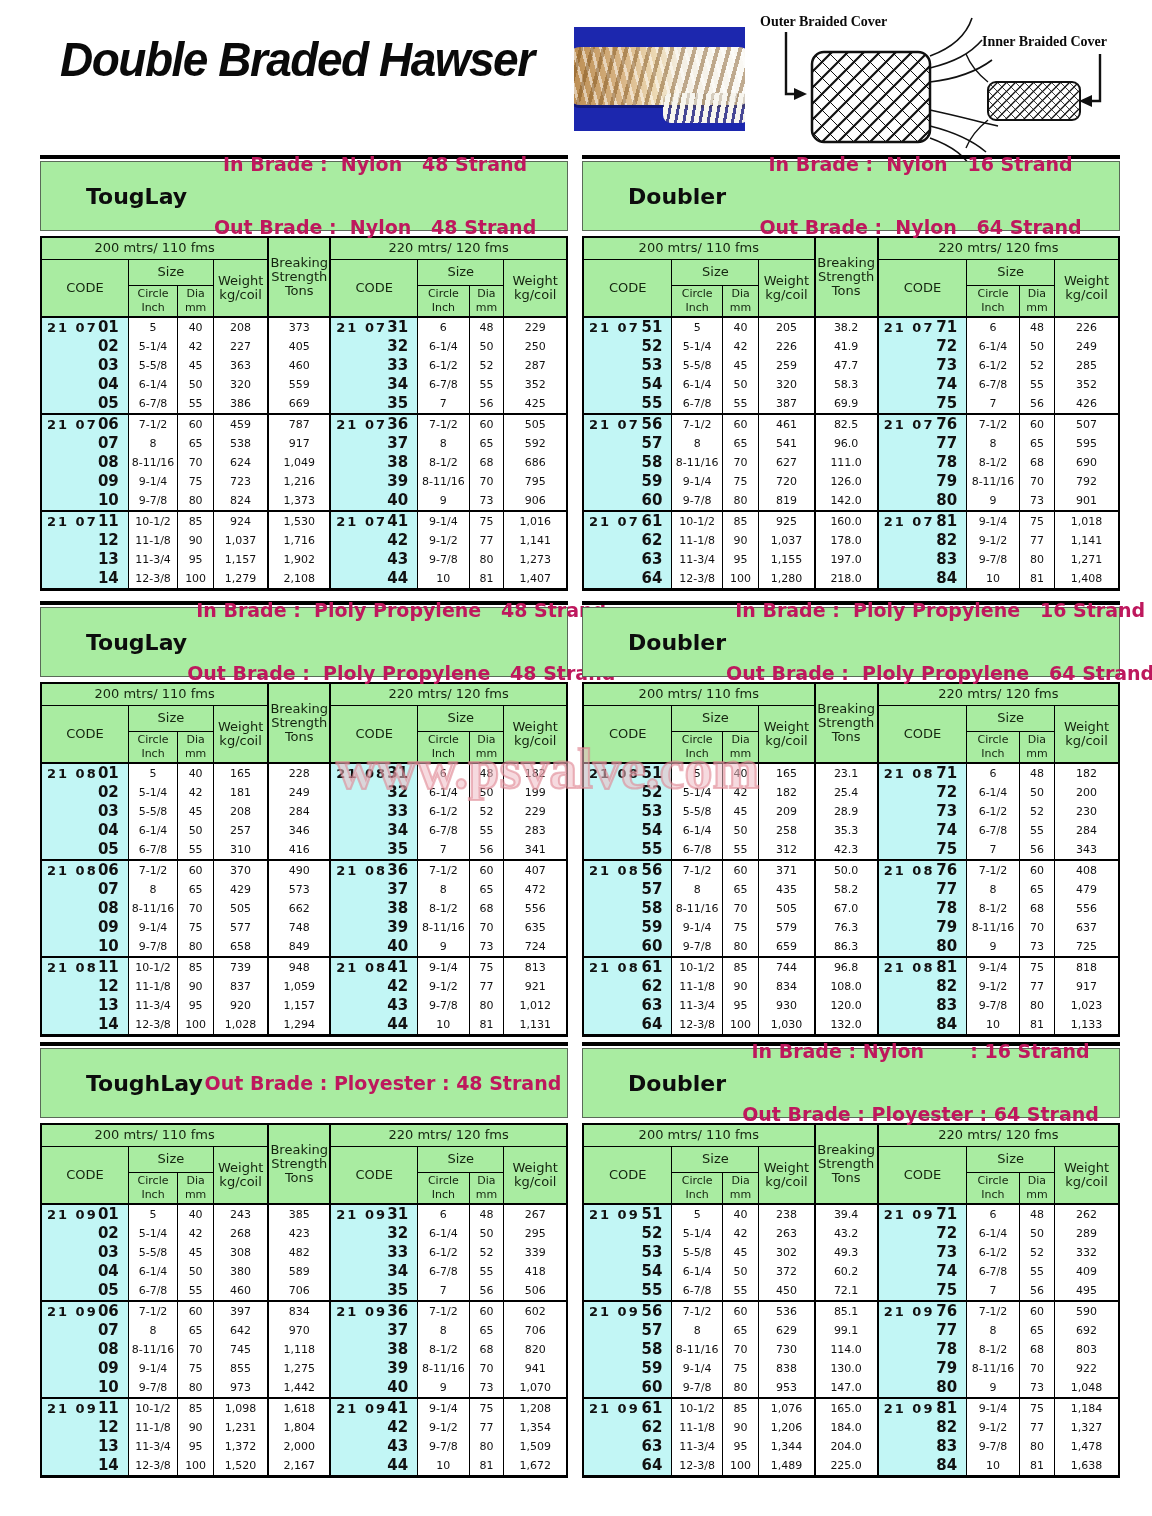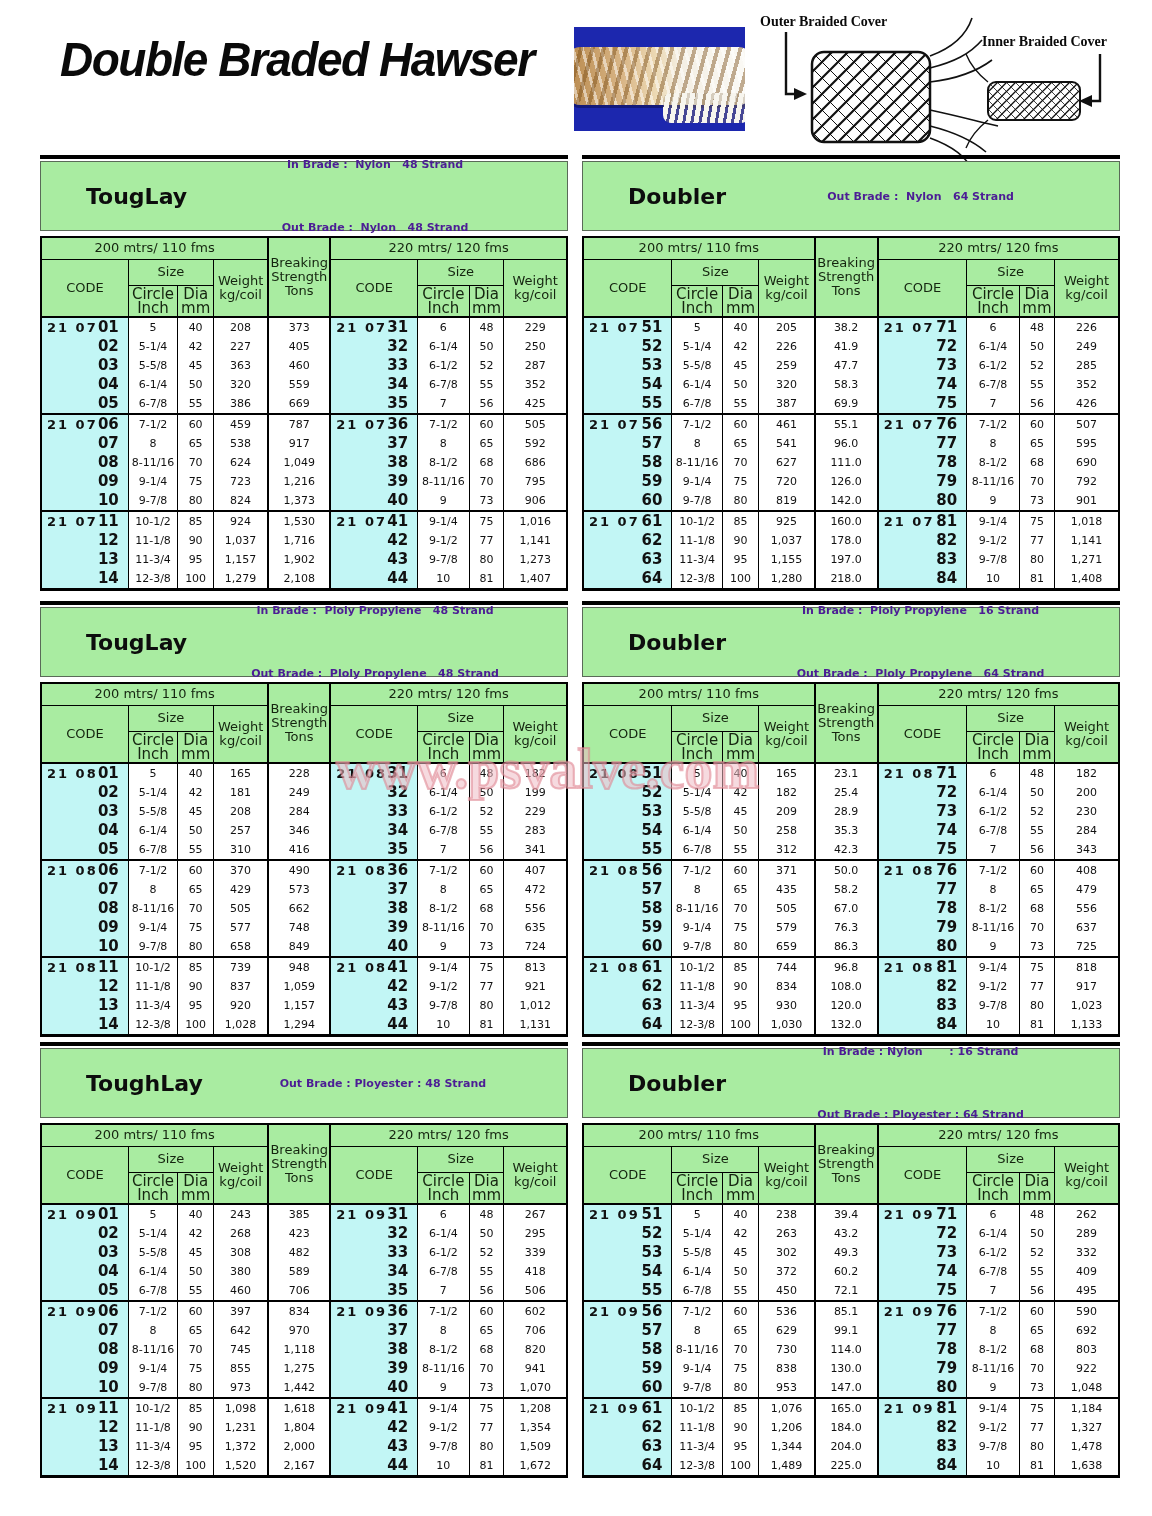--- a/index.html
+++ b/index.html
@@ -36,8 +36,8 @@
 .title-block { margin-top:2px; background:#a9eca1; border:1px solid #5a6a58;
   height:70px; display:flex; align-items:center; }
 .product-name { font-size:22px; font-weight:bold; color:#0d0d0d; margin-left:45px; white-space:pre; }
-.brade-lines { flex:1; text-align:center; font-weight:bold; font-size:11px;
-  color:#4c1d95; line-height:21px; white-space:pre; margin-right:4px; }
+.brade-lines { flex:1; text-align:center; font-weight:bold; font-size:19px;
+  color:#be185d; line-height:21px; white-space:pre; margin-right:4px; }
 .spec-wrap { margin-top:5px; }
 table.spec { width:100%; border-collapse:collapse; table-layout:fixed;
   border:2px solid #000; border-bottom:3px solid #000; }

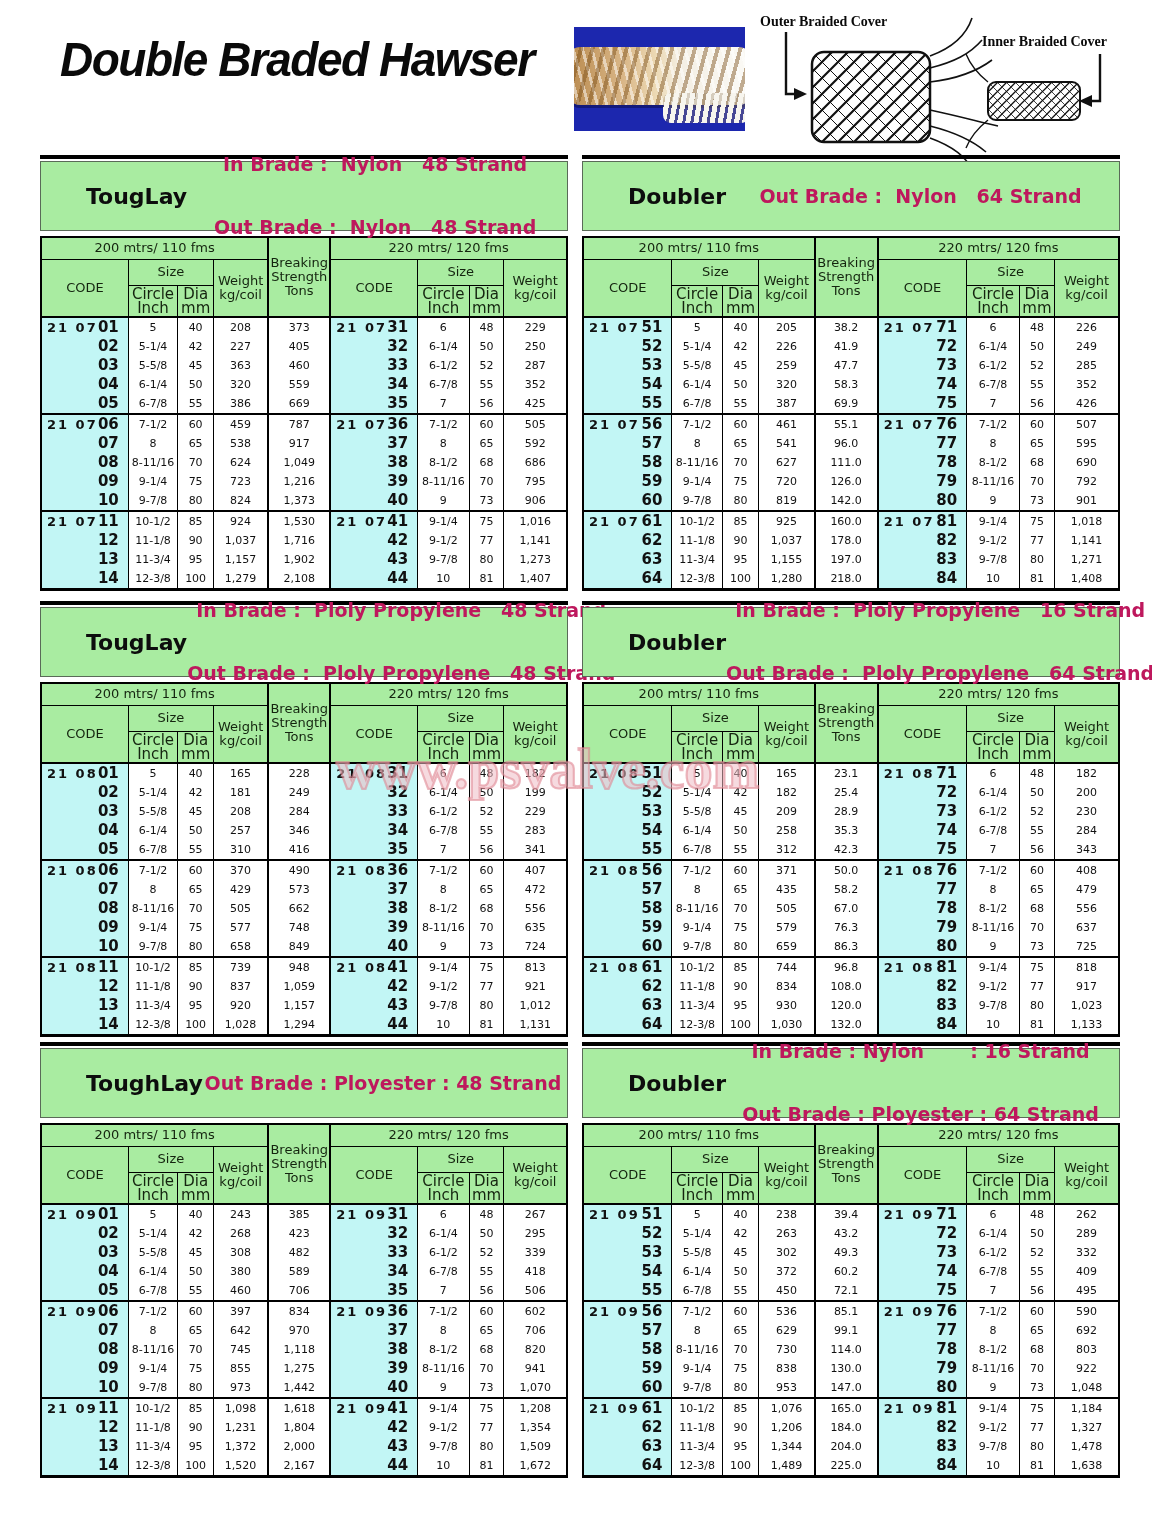--- a/index.html
+++ b/index.html
@@ -412,6 +412,7 @@
     <div class="title-block">
       <div class="product-name">Doubler</div>
       <div class="brade-lines">
+        <div>In Brade :  Nylon   16 Strand</div>
         <div>Out Brade :  Nylon   64 Strand</div>
       </div>
     </div>

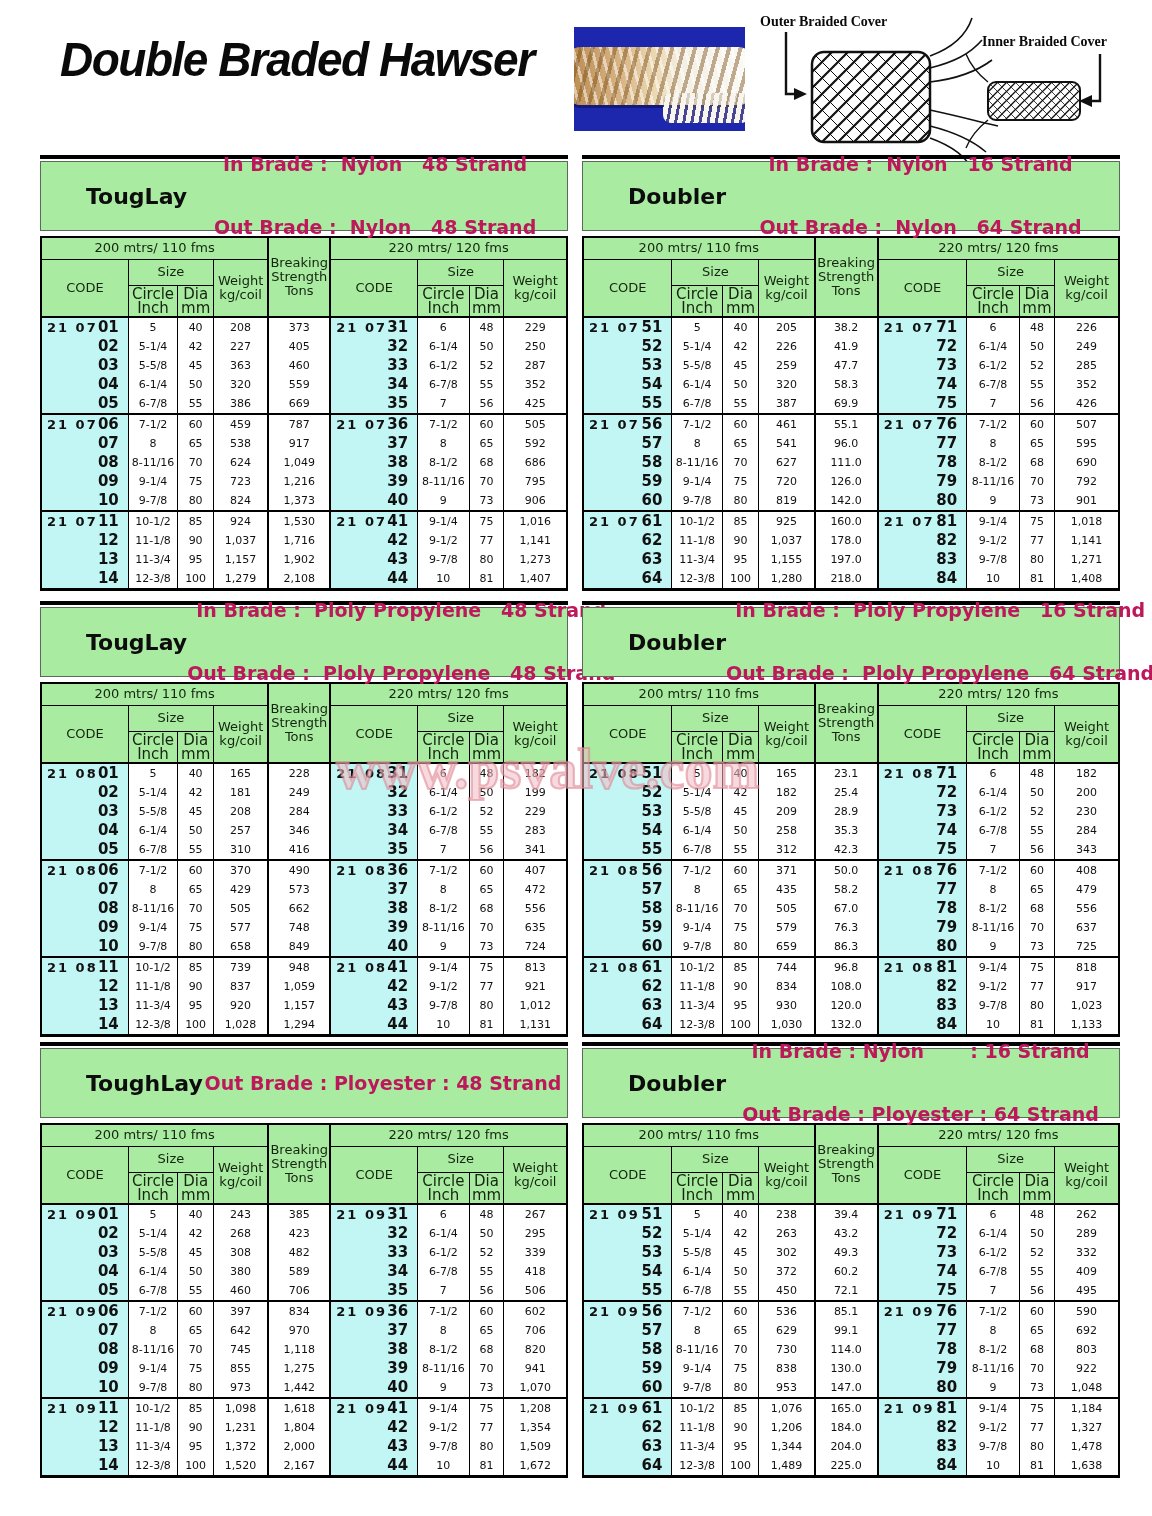--- a/index.html
+++ b/index.html
@@ -46,7 +46,7 @@
   vertical-align:middle; padding:1px 0; }
 .spec tr.span-row th { height:22px; }
 .spec tr.mid-row th  { height:26px; }
-.spec tr.sub-row th  { height:30px; font-size:15px; }
+.spec tr.sub-row th  { height:30px; font-size:11px; }
 .spec th.bs-h { border-left:2px solid #000; border-right:2px solid #000; }
 .spec td { border-left:1px solid #000; border-right:1px solid #000; font-size:11px;
   text-align:center; height:19px; line-height:19px; color:#111;

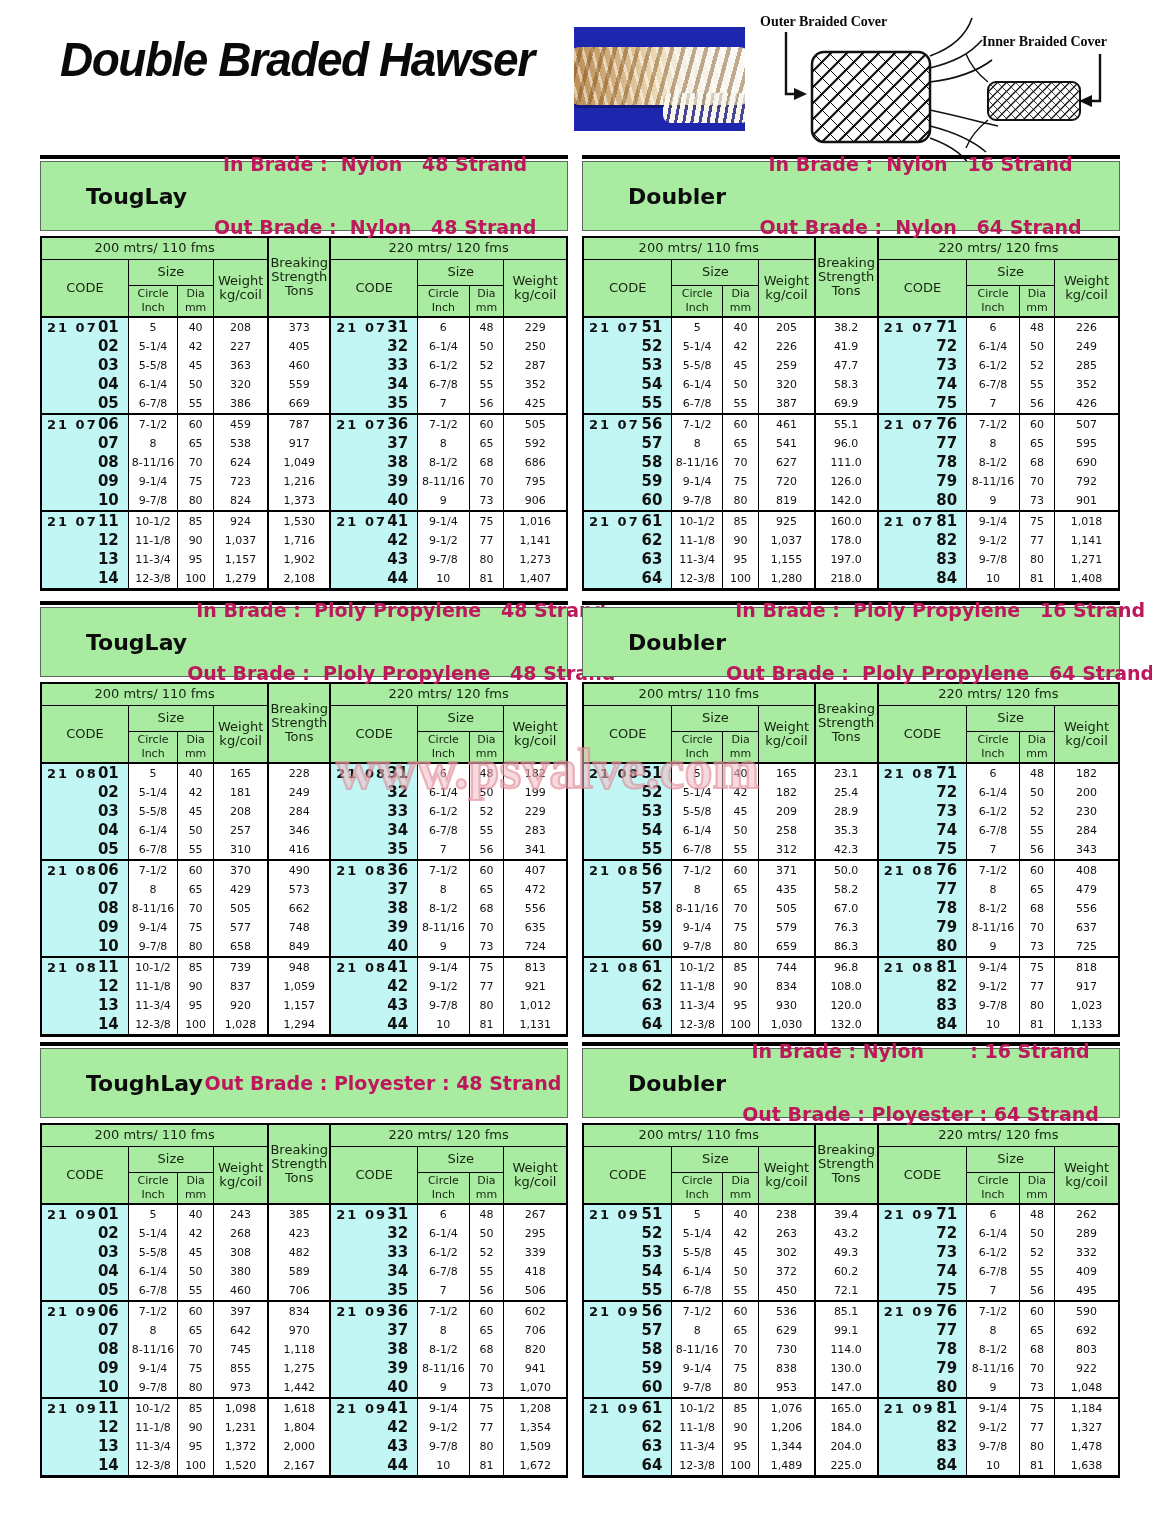--- a/index.html
+++ b/index.html
@@ -552,7 +552,7 @@
                 <td>7-1/2</td>
                 <td>60</td>
                 <td>461</td>
-                <td class="bs">55.1</td>
+                <td class="bs">82.5</td>
                 <td class="code">
                   <span class="cp">21 07</span>
                   <span class="cs">76</span>

